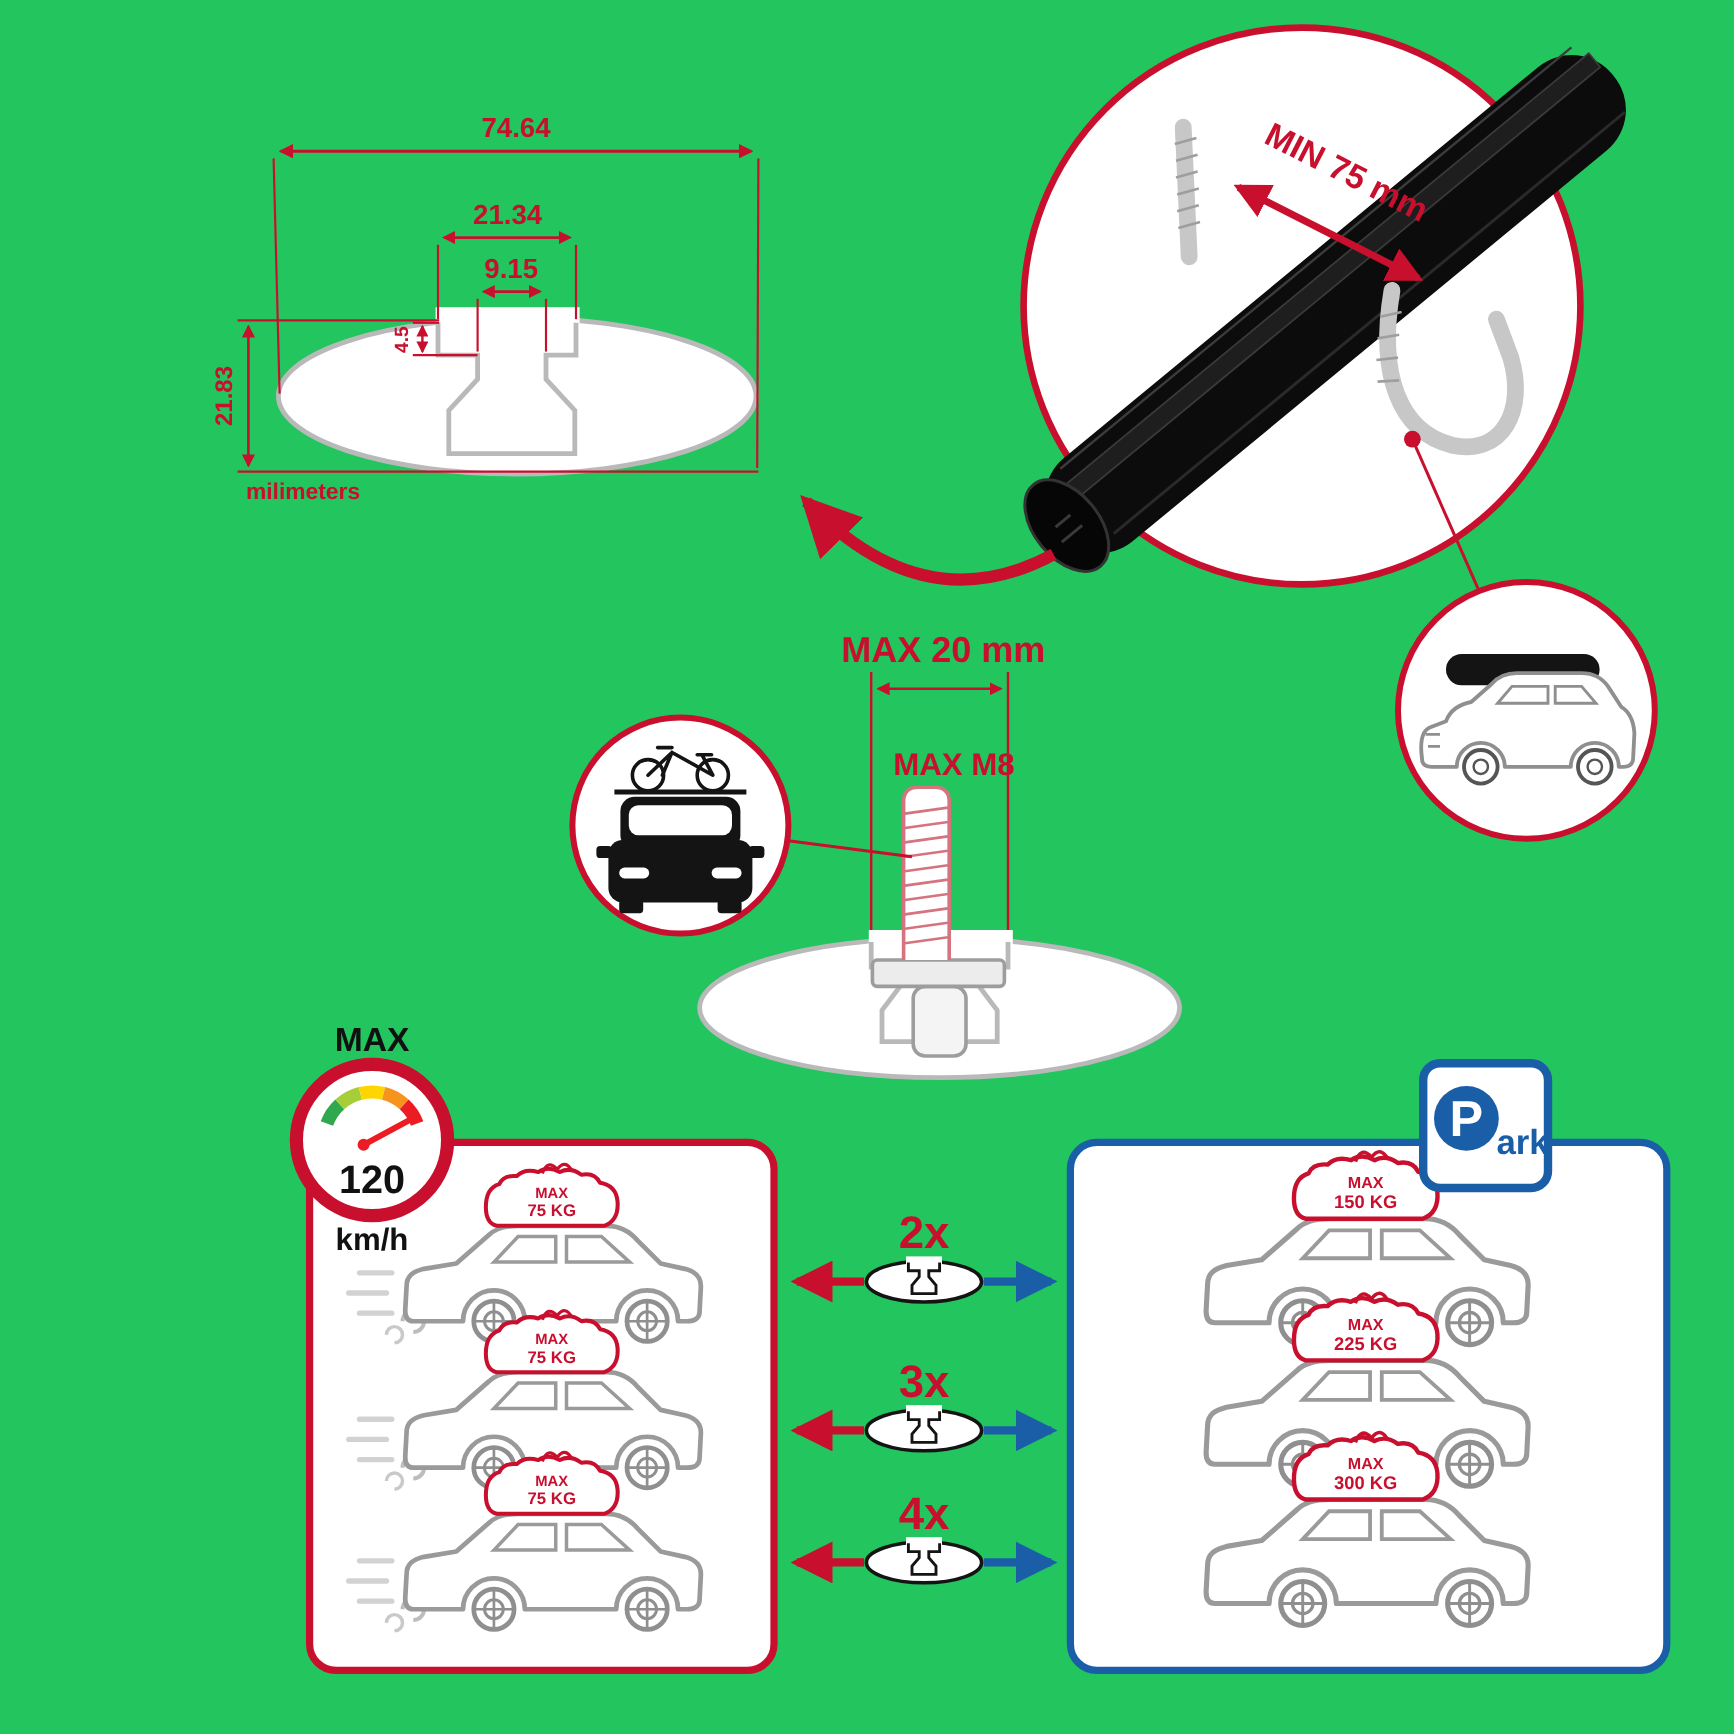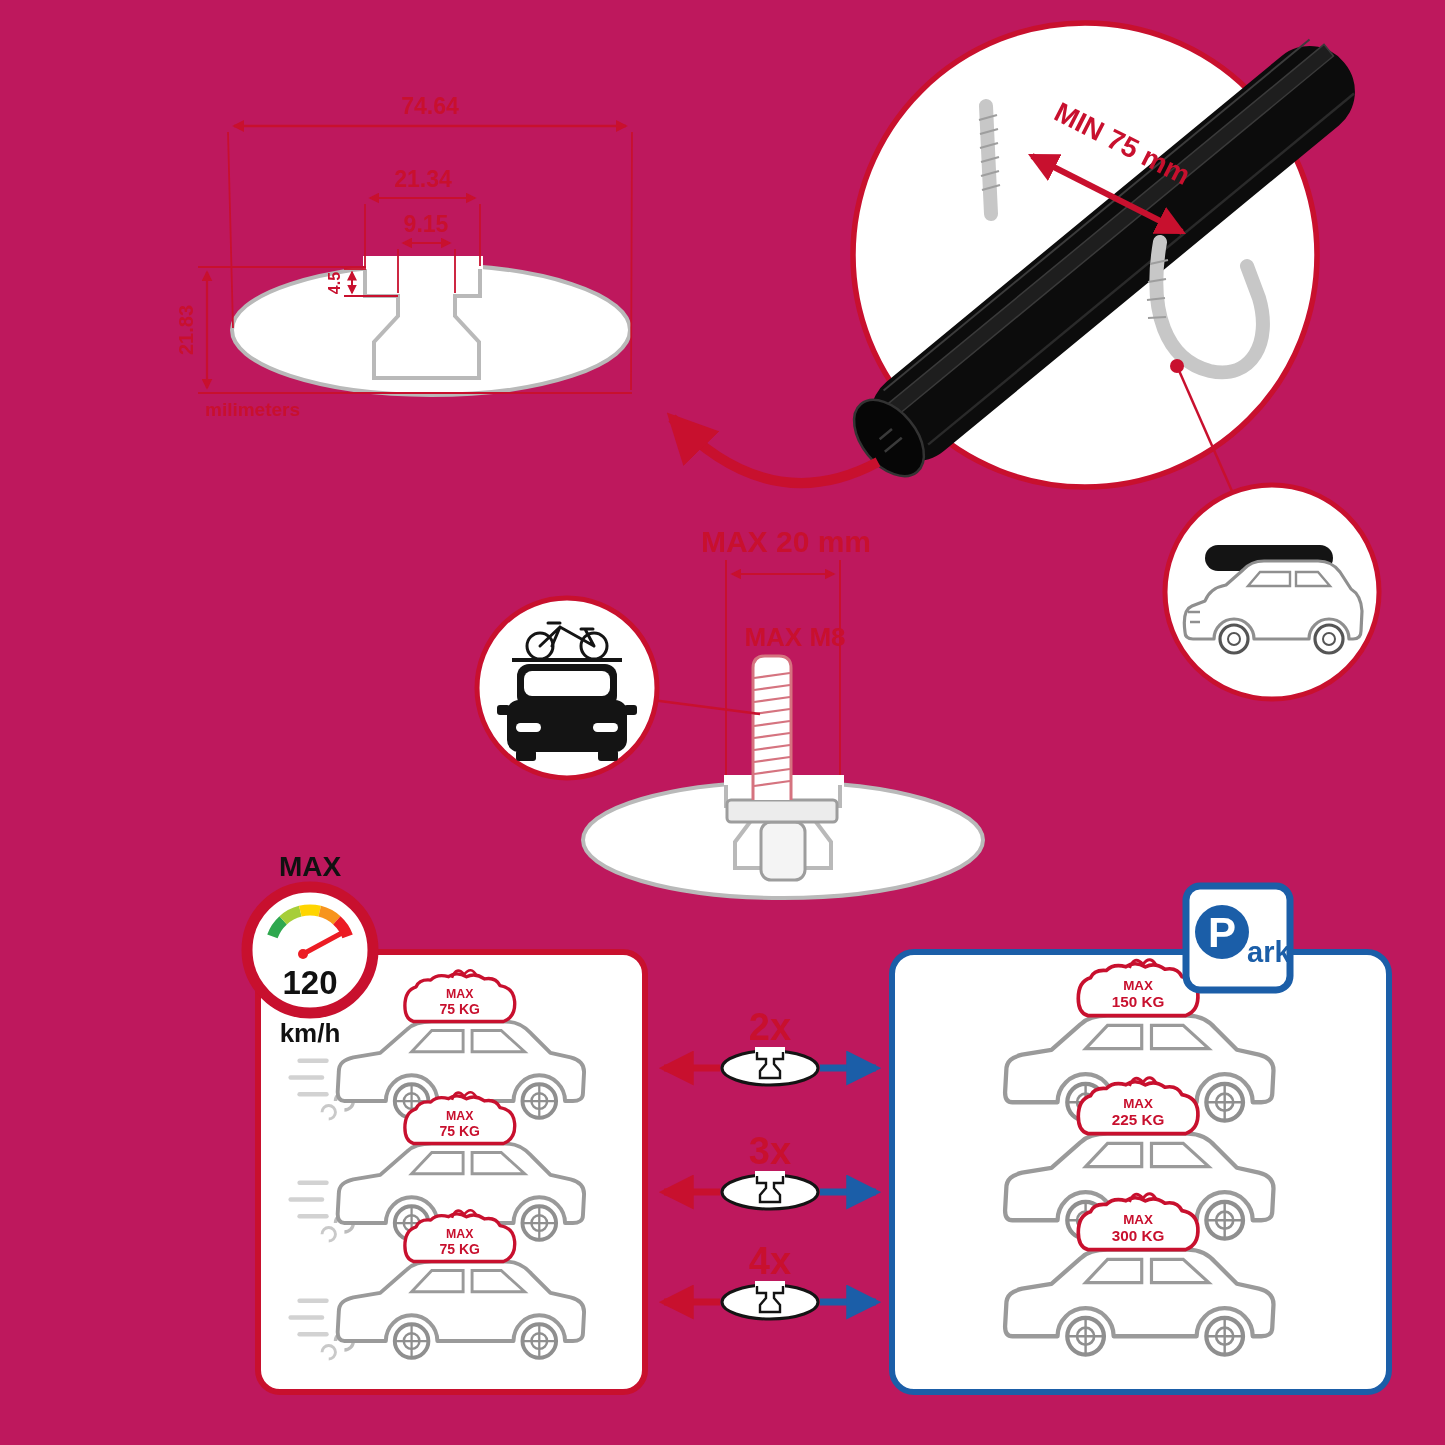--- a/index.html
+++ b/index.html
@@ -3,7 +3,7 @@
 <meta charset="utf-8">
 <style>
   html,body{margin:0;padding:0;background:#fff;}
-  .canvas{position:relative;width:1445px;height:1445px;background:#be185d;overflow:hidden;}
+  .canvas{position:relative;width:1445px;height:1445px;background:#22c55e;overflow:hidden;}
   svg{display:block;}
   text{font-family:"Liberation Sans", sans-serif;}
   .red-fill{fill:var(--accent_red,#C8102E);}

